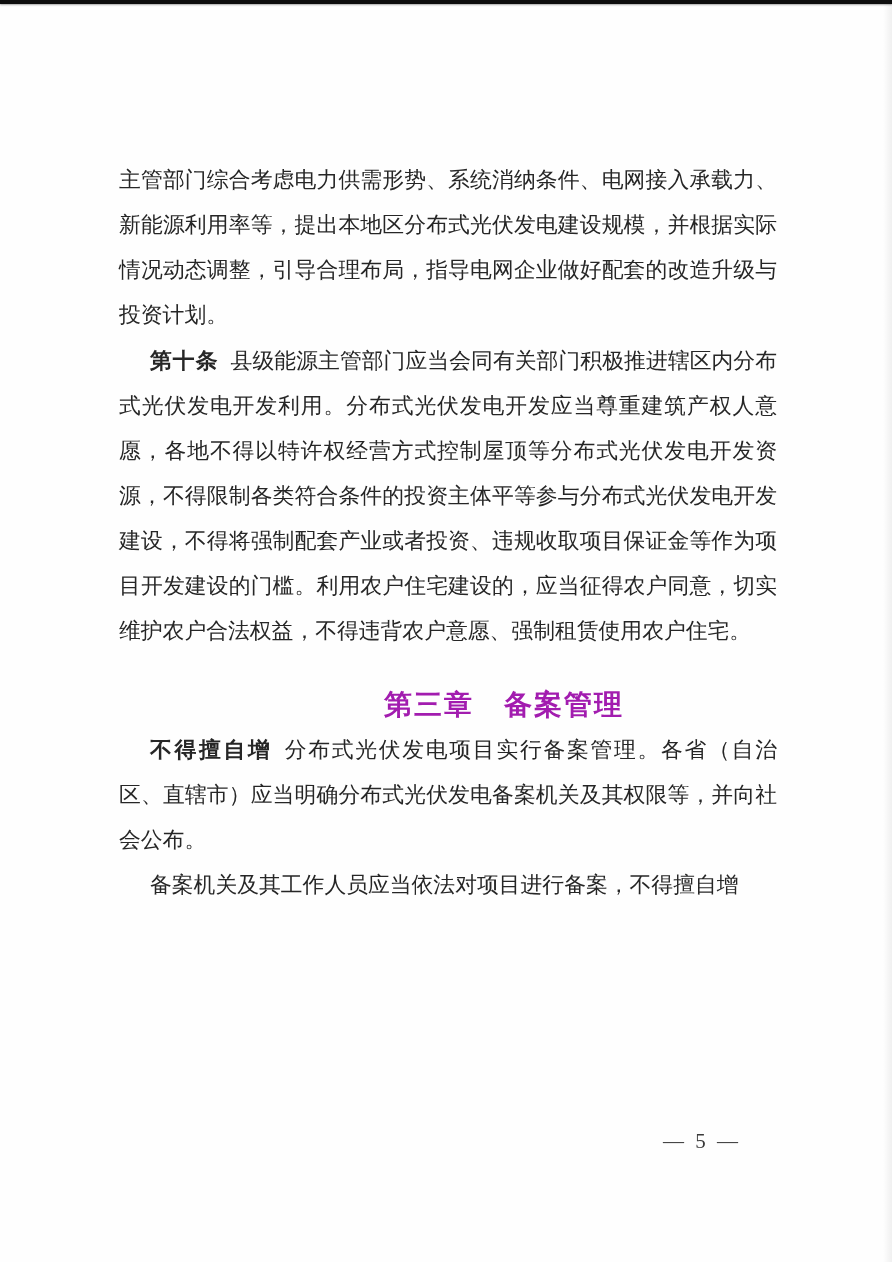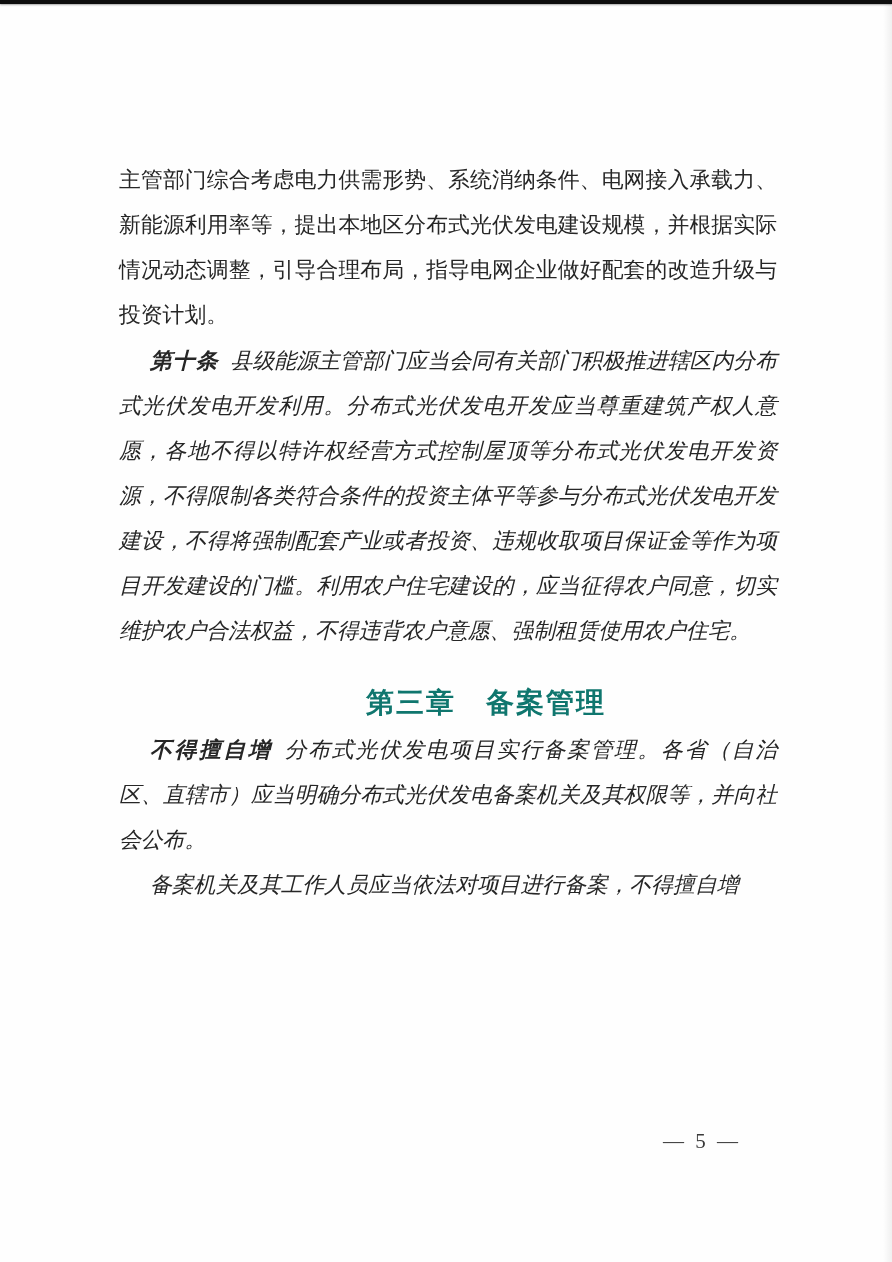--- a/index.html
+++ b/index.html
@@ -49,7 +49,6 @@
   }
   p.indent {
     text-indent: 31px;
-    font-style: italic;
   }
   .lead {
     font-family: "Liberation Sans", "DejaVu Sans", sans-serif;

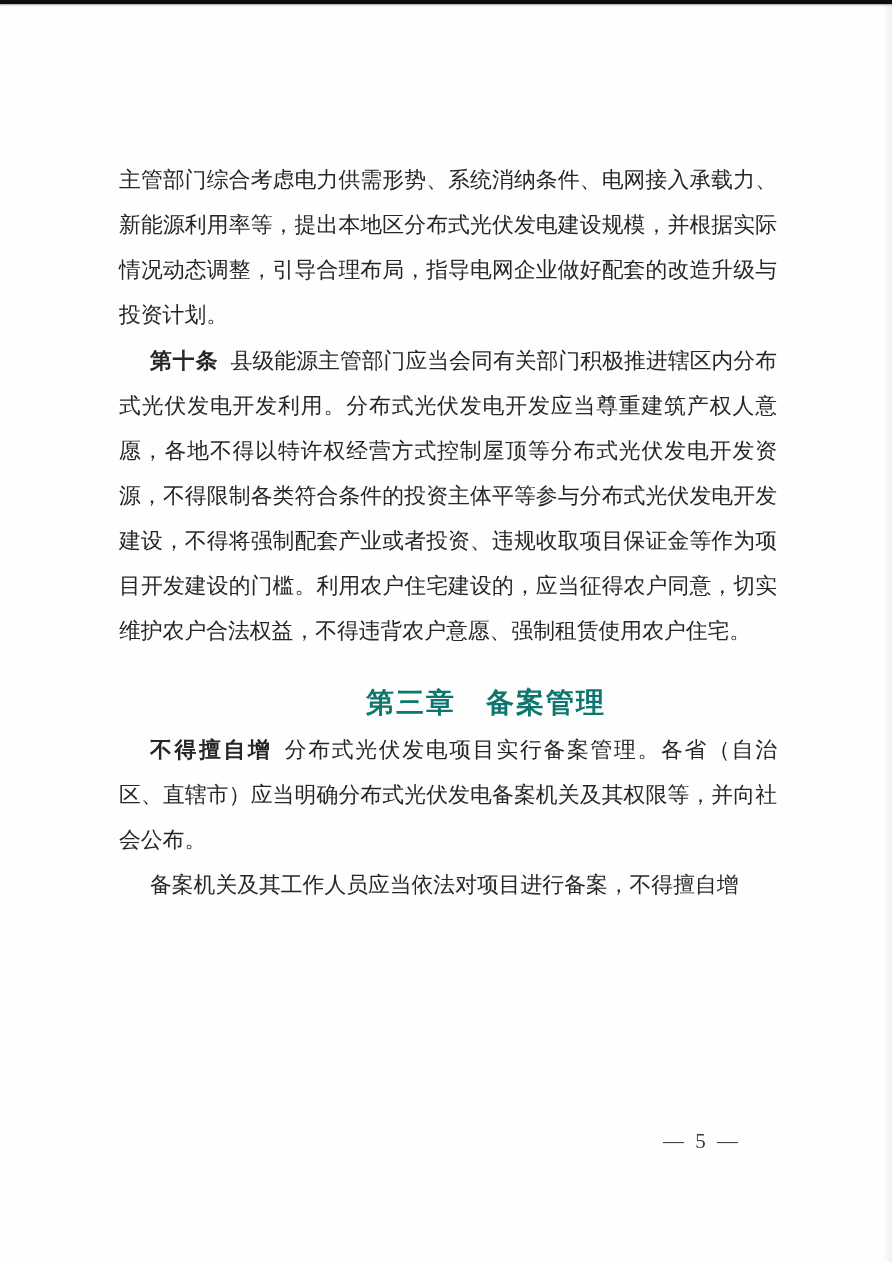--- a/index.html
+++ b/index.html
@@ -59,14 +59,14 @@
   h2.chapter {
     margin: 28px 0 0 0;
     padding: 0;
-    font-family: Liberation Mono, monospace;
+    font-family: Liberation Serif, serif;
     font-size: 28px;
     font-weight: bold;
     line-height: 45px;
     text-align: center;
-    color: #0f766e;
+    color: #a21caf;
     position: relative;
-    left: 38px;
+    left: 56px;
     letter-spacing: 2px;
   }
   .page-number {

